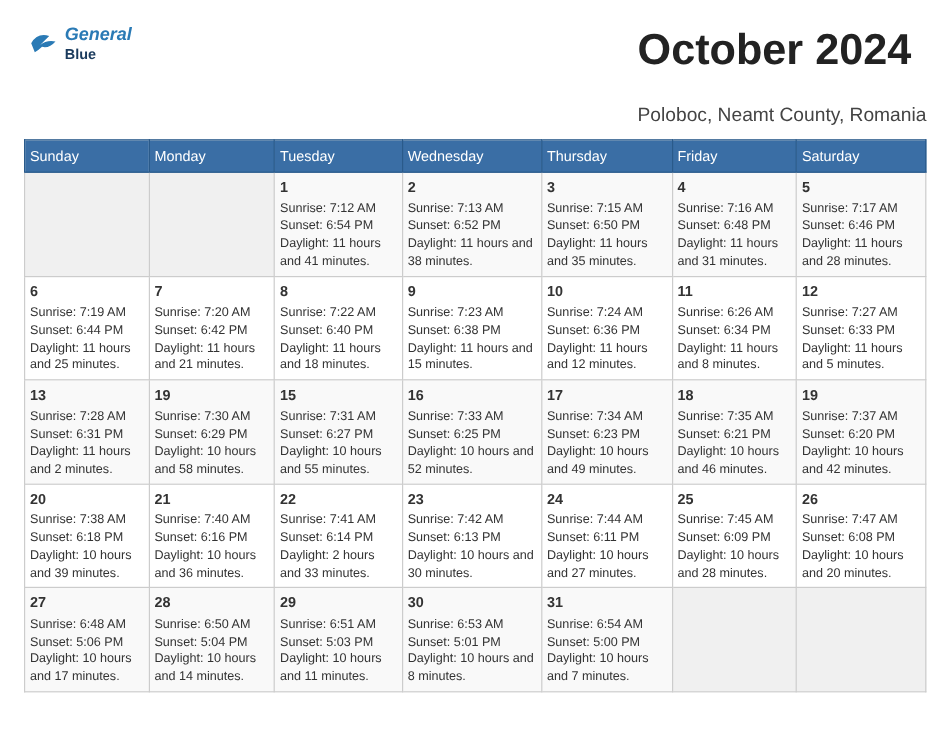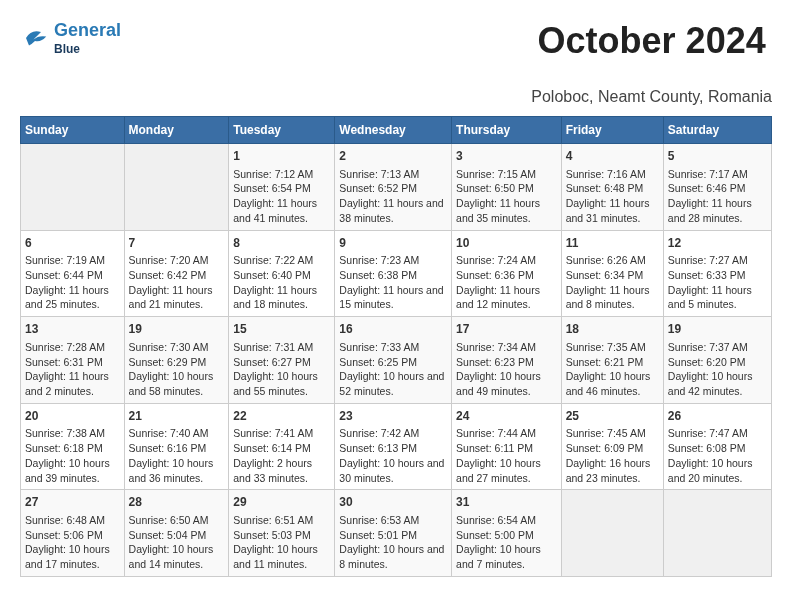--- a/index.html
+++ b/index.html
@@ -85,7 +85,7 @@
       <path d="M8 20 Q15 8 28 12 Q22 18 18 22 Q25 16 35 18 Q28 26 20 24 Q16 28 12 30 Z" fill="#2a7ab5"></path>
     </svg>
     <div style="line-height:1.2">
-      <div style="font-size:18px;font-weight:bold;color:#1a3a5c;"><span style="color:#2a7ab5">General</span></div>
+      <div style="font-size:15px;font-weight:bold;color:#1a3a5c;font-style:italic;"><span style="color:#2a7ab5">General</span></div>
       <div style="font-size:12px;font-weight:bold;color:#1a3a5c;">Blue</div>
     </div>
   </div>

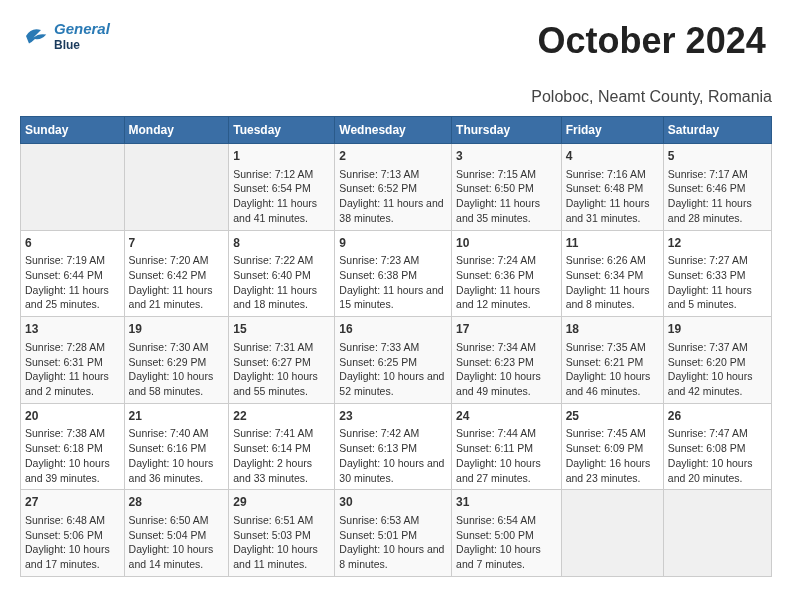--- a/index.html
+++ b/index.html
@@ -26,7 +26,7 @@
       height: 30px;
     }
     .title-block {
-      text-align: center;
+      text-align: left;
     }
     .title-block h1 {
       font-size: 36px;

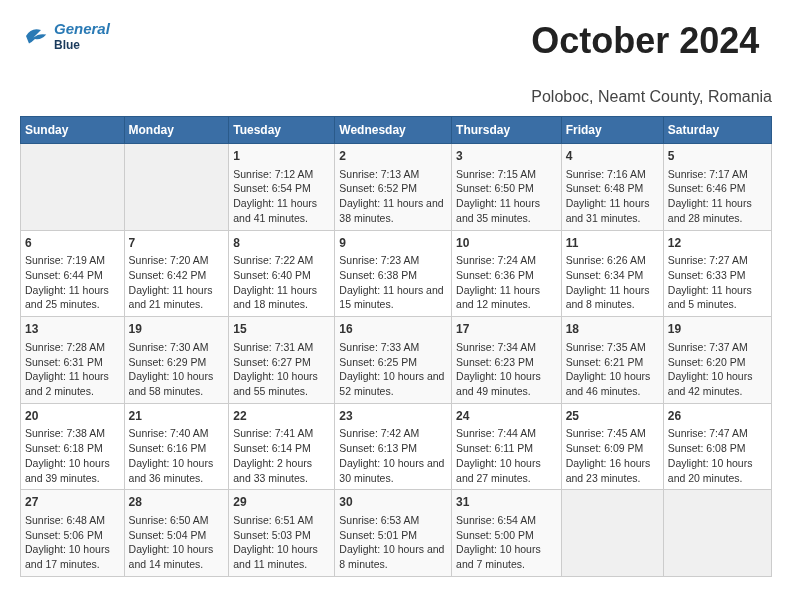--- a/index.html
+++ b/index.html
@@ -50,7 +50,7 @@
       padding: 6px 4px;
       text-align: left;
       font-size: 12px;
-      font-weight: bold;
+      font-weight: normal;
       border: 1px solid #2a5a8a;
     }
     tbody tr td {

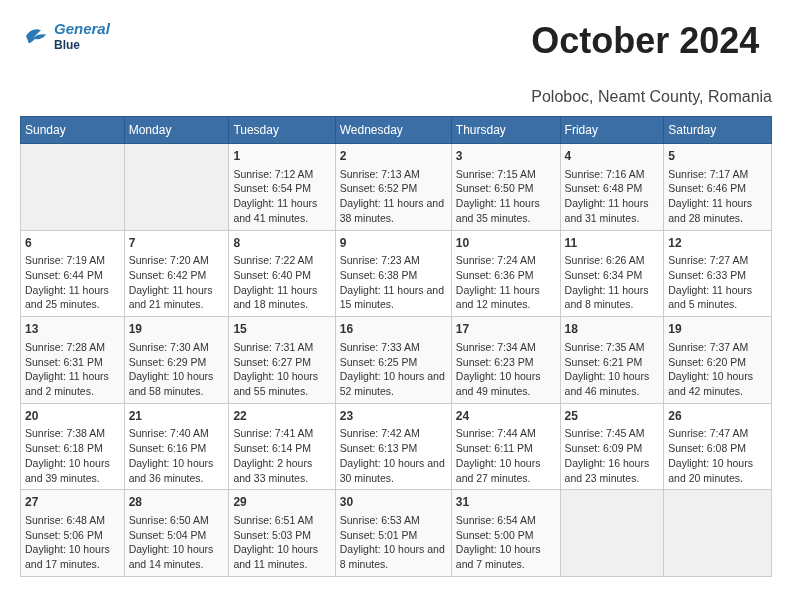--- a/index.html
+++ b/index.html
@@ -265,7 +265,7 @@
           <span class="day-num">25</span>
           <div>Sunrise: 7:45 AM</div>
           <div>Sunset: 6:09 PM</div>
-          <div>Daylight: 16 hours and 23 minutes.</div>
+          <div>Daylight: 10 hours and 28 minutes.</div>
         </td>
         <td>
           <span class="day-num">26</span>

